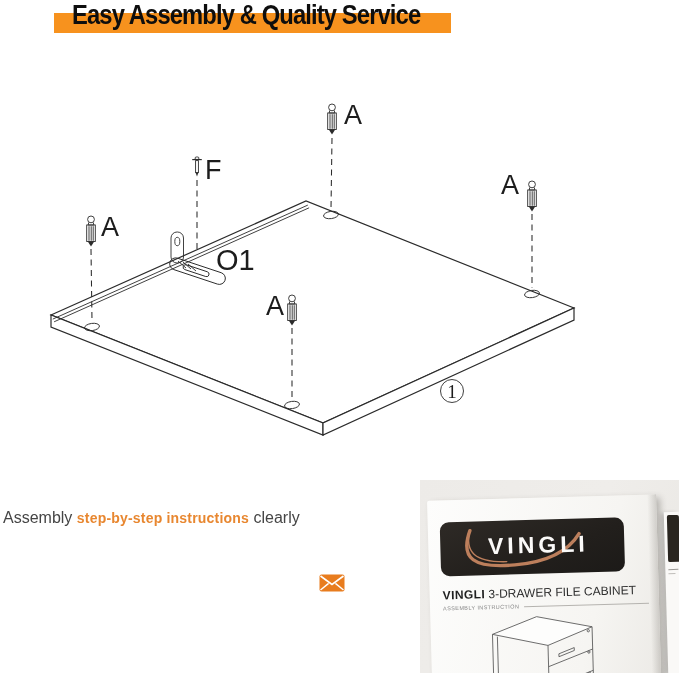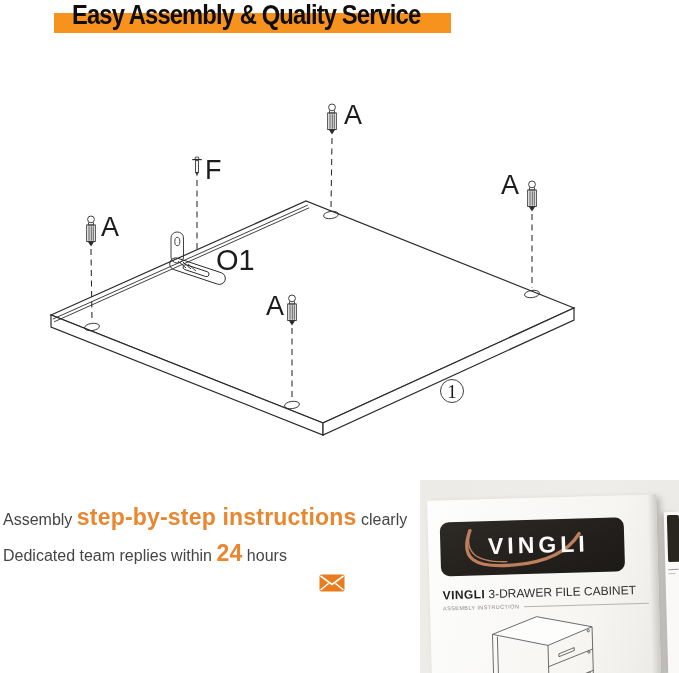--- a/index.html
+++ b/index.html
@@ -25,7 +25,7 @@
   
   .features{position:absolute;left:3px;top:501px;width:420px;color:#454545;}
   .feature-line{font-size:16px;line-height:33.5px;white-space:nowrap;}
-  .hl{color:#E88730;font-weight:700;font-size:23px;letter-spacing:0.2px;}
+  .hl{color:#E88730;font-weight:700;font-size:14px;letter-spacing:0.2px;}
   .envelope{position:absolute;left:316px;top:73px;width:26px;height:18px;}
 
   

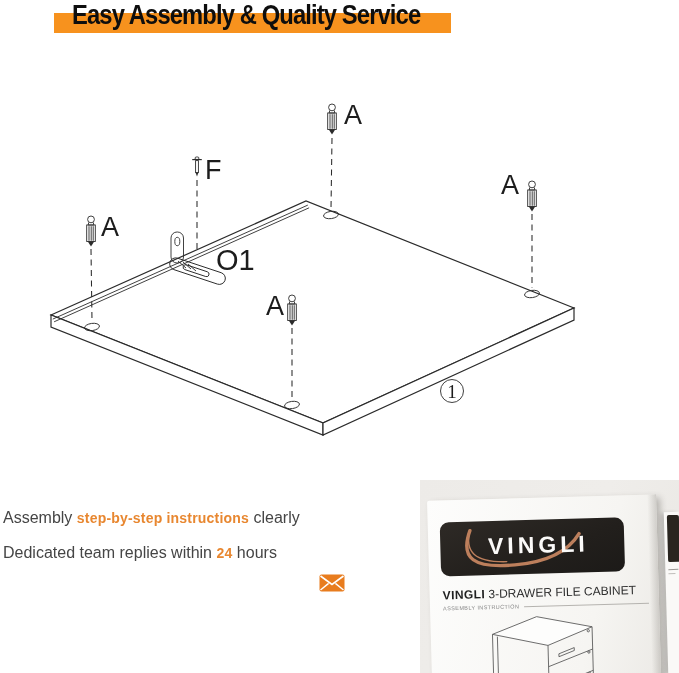--- a/index.html
+++ b/index.html
@@ -145,9 +145,6 @@
     <div class="feature-line">
       <span>Assembly </span><span class="hl">step-by-step instructions</span><span> clearly</span>
     </div>
-    <div class="feature-line">
-      <span>Dedicated team replies within </span><span class="hl">24</span><span> hours</span>
-    </div>
     <svg class="envelope" viewBox="0 0 26 18">
       <rect x="0.5" y="0.5" width="25" height="17" rx="2" fill="#E87C1E"></rect>
       <path d="M1.5,2 L13,10.5 L24.5,2" fill="none" stroke="#ffffff" stroke-width="1.6"></path>

